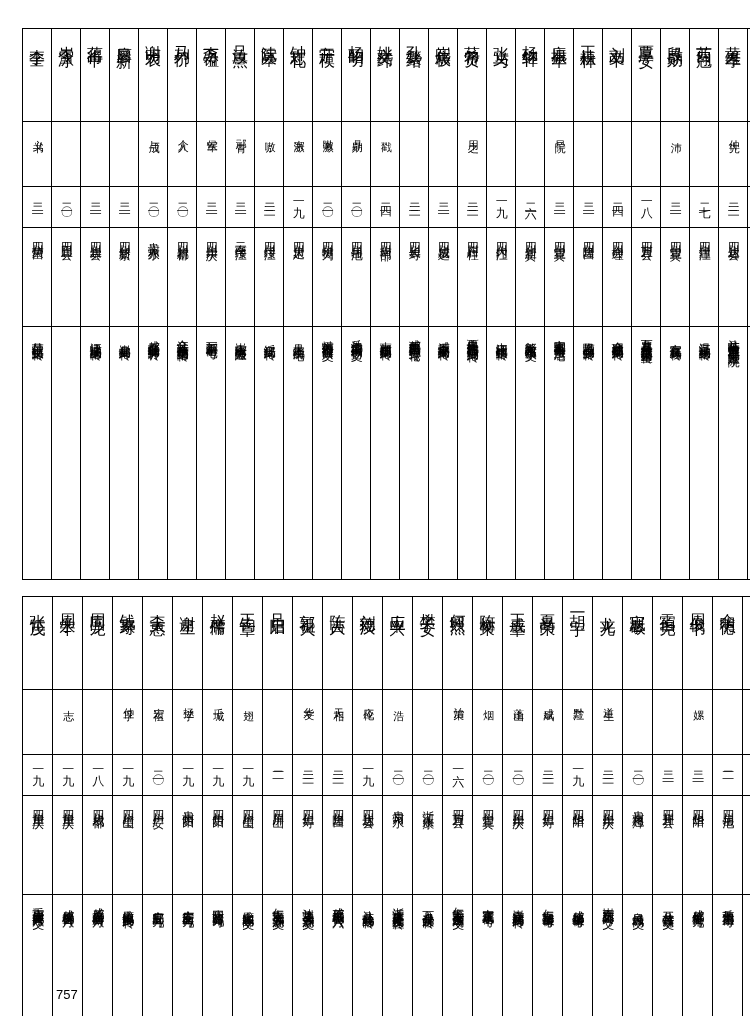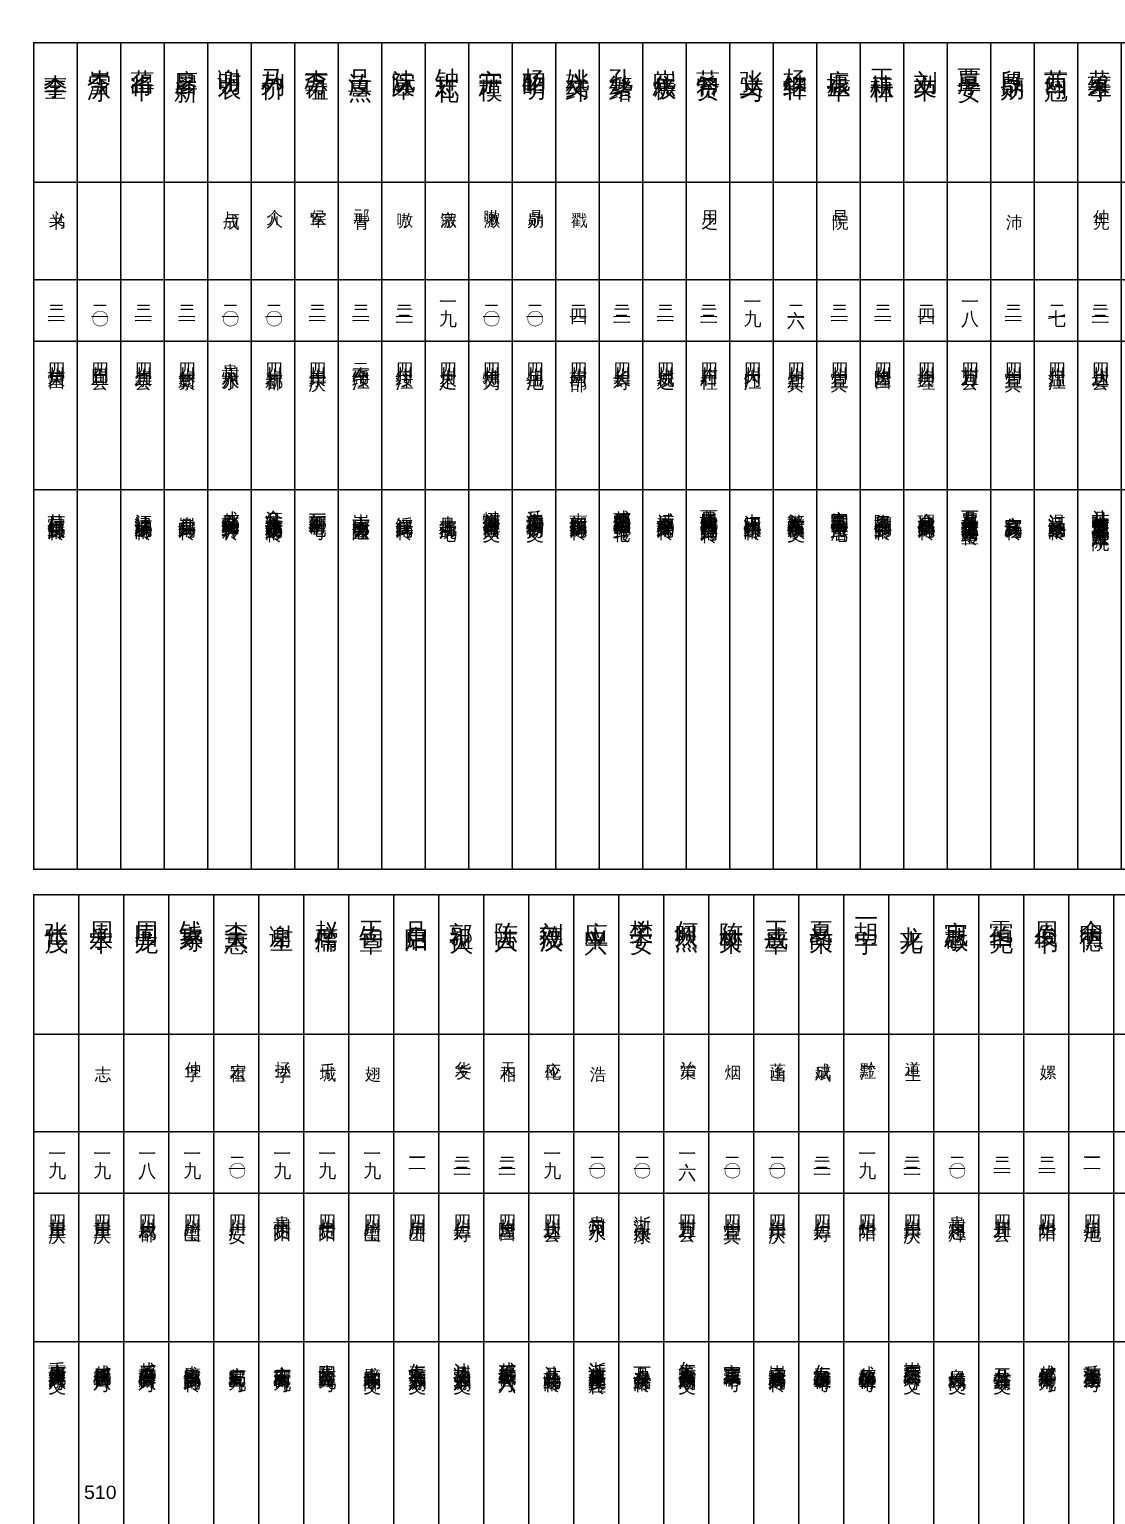--- a/index.html
+++ b/index.html
@@ -370,7 +370,7 @@
     </table>
   </div>
 
-  <div class="pagenum">510</div>
+  <div class="pagenum">757</div>
 </div>
 
 </body></html>

